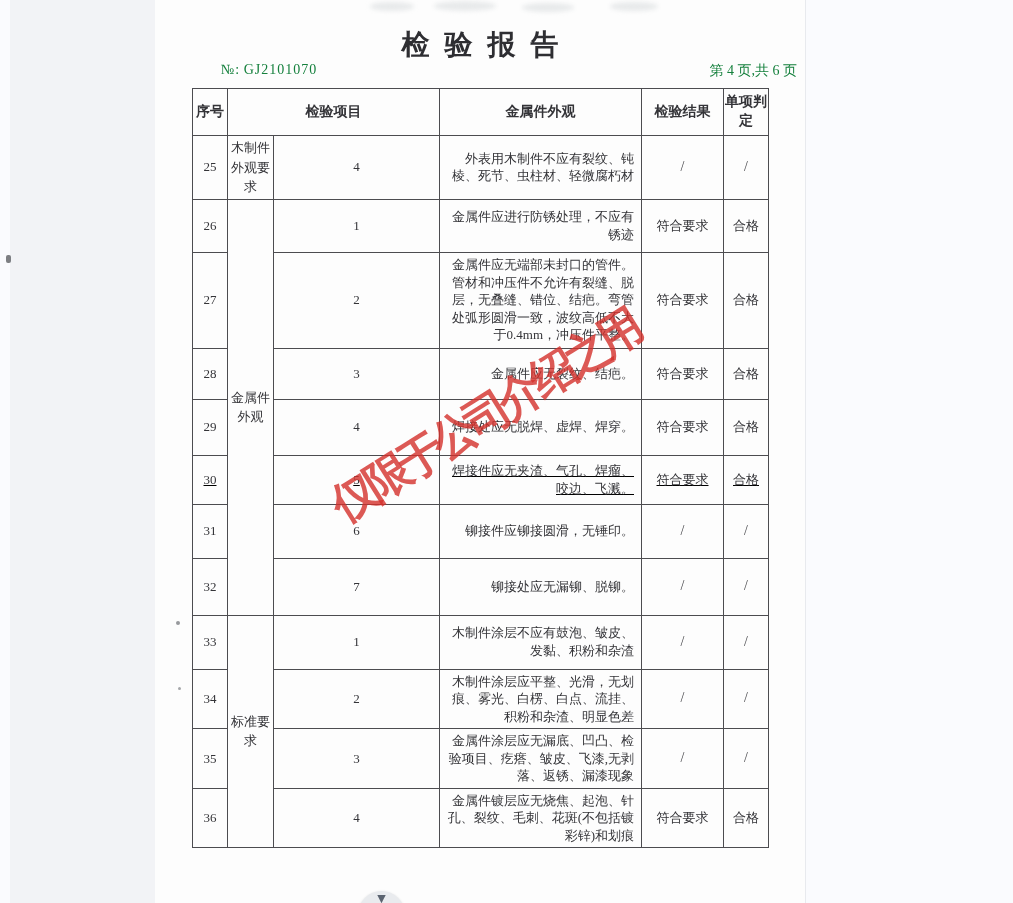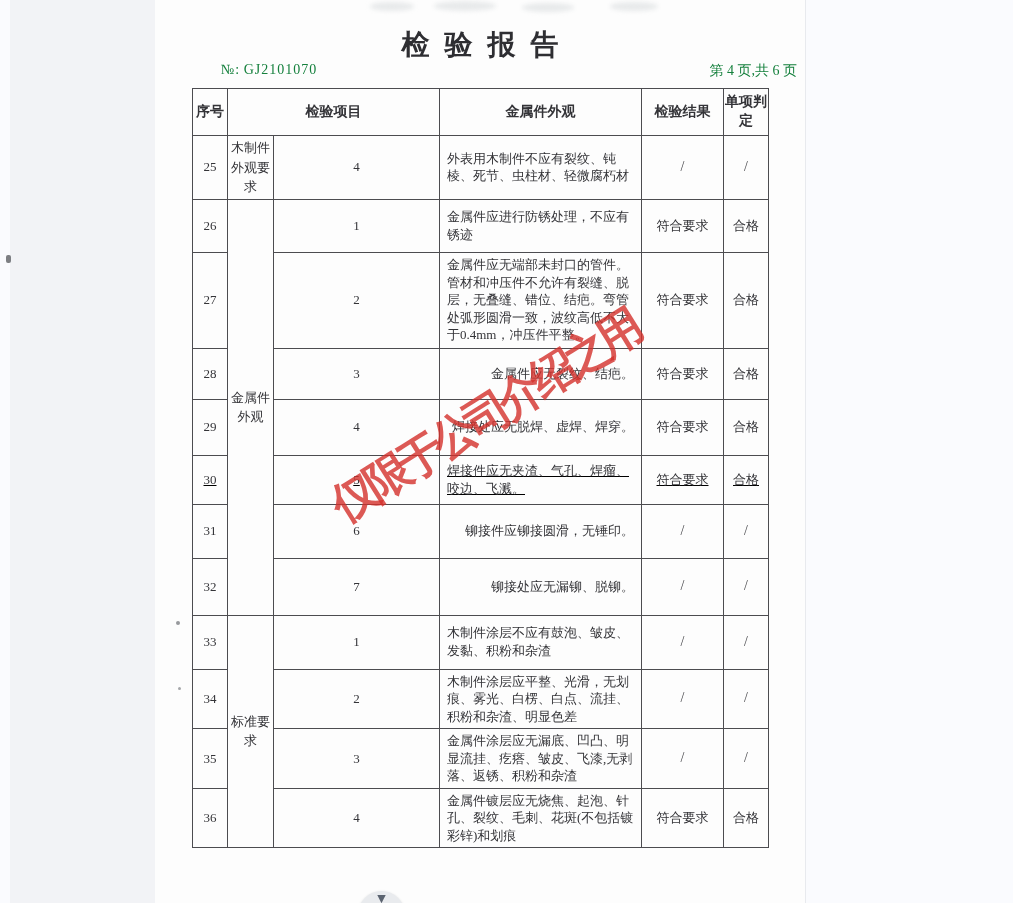--- a/index.html
+++ b/index.html
@@ -36,7 +36,7 @@
     overflow:hidden;
   }
   table.report th { font-weight:bold; font-size:14px; padding:2px 1px; }
-  table.report td.std { text-align:left; padding:3px 7px; }
+  table.report td.std { text-align:right; padding:3px 7px; }
   table.report td.std.center { text-align:right; }
   table.report td.slash { font-size:14px; color:#4a4a4e; }
   table.report td.cat { padding:2px 0; line-height:1.5; }

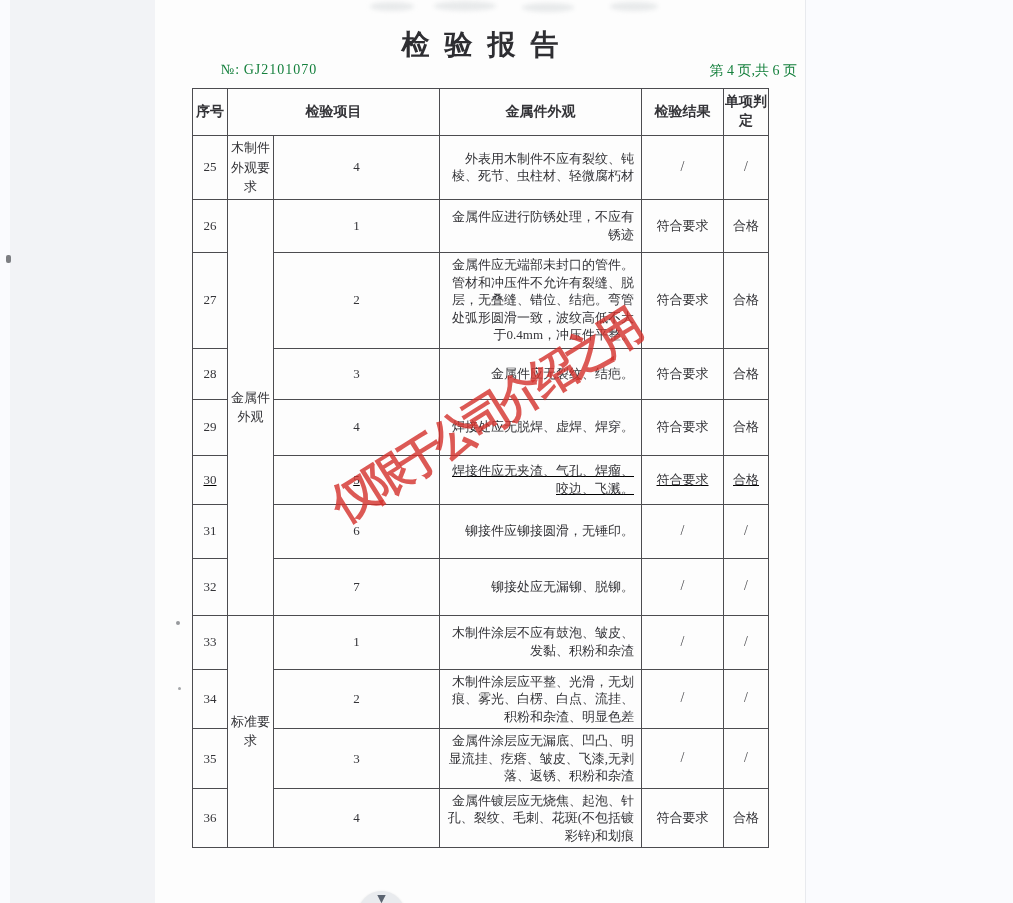--- a/index.html
+++ b/index.html
@@ -174,7 +174,7 @@
     <tr style="height:52px;">
       <td>35</td>
       <td>3</td>
-      <td class="std">金属件涂层应无漏底、凹凸、明显流挂、疙瘩、皱皮、飞漆,无剥落、返锈、积粉和杂渣</td>
+      <td class="std">金属件涂层应无漏底、凹凸、检验项目、疙瘩、皱皮、飞漆,无剥落、返锈、漏漆现象</td>
       <td class="slash">/</td>
       <td class="slash">/</td>
     </tr>

